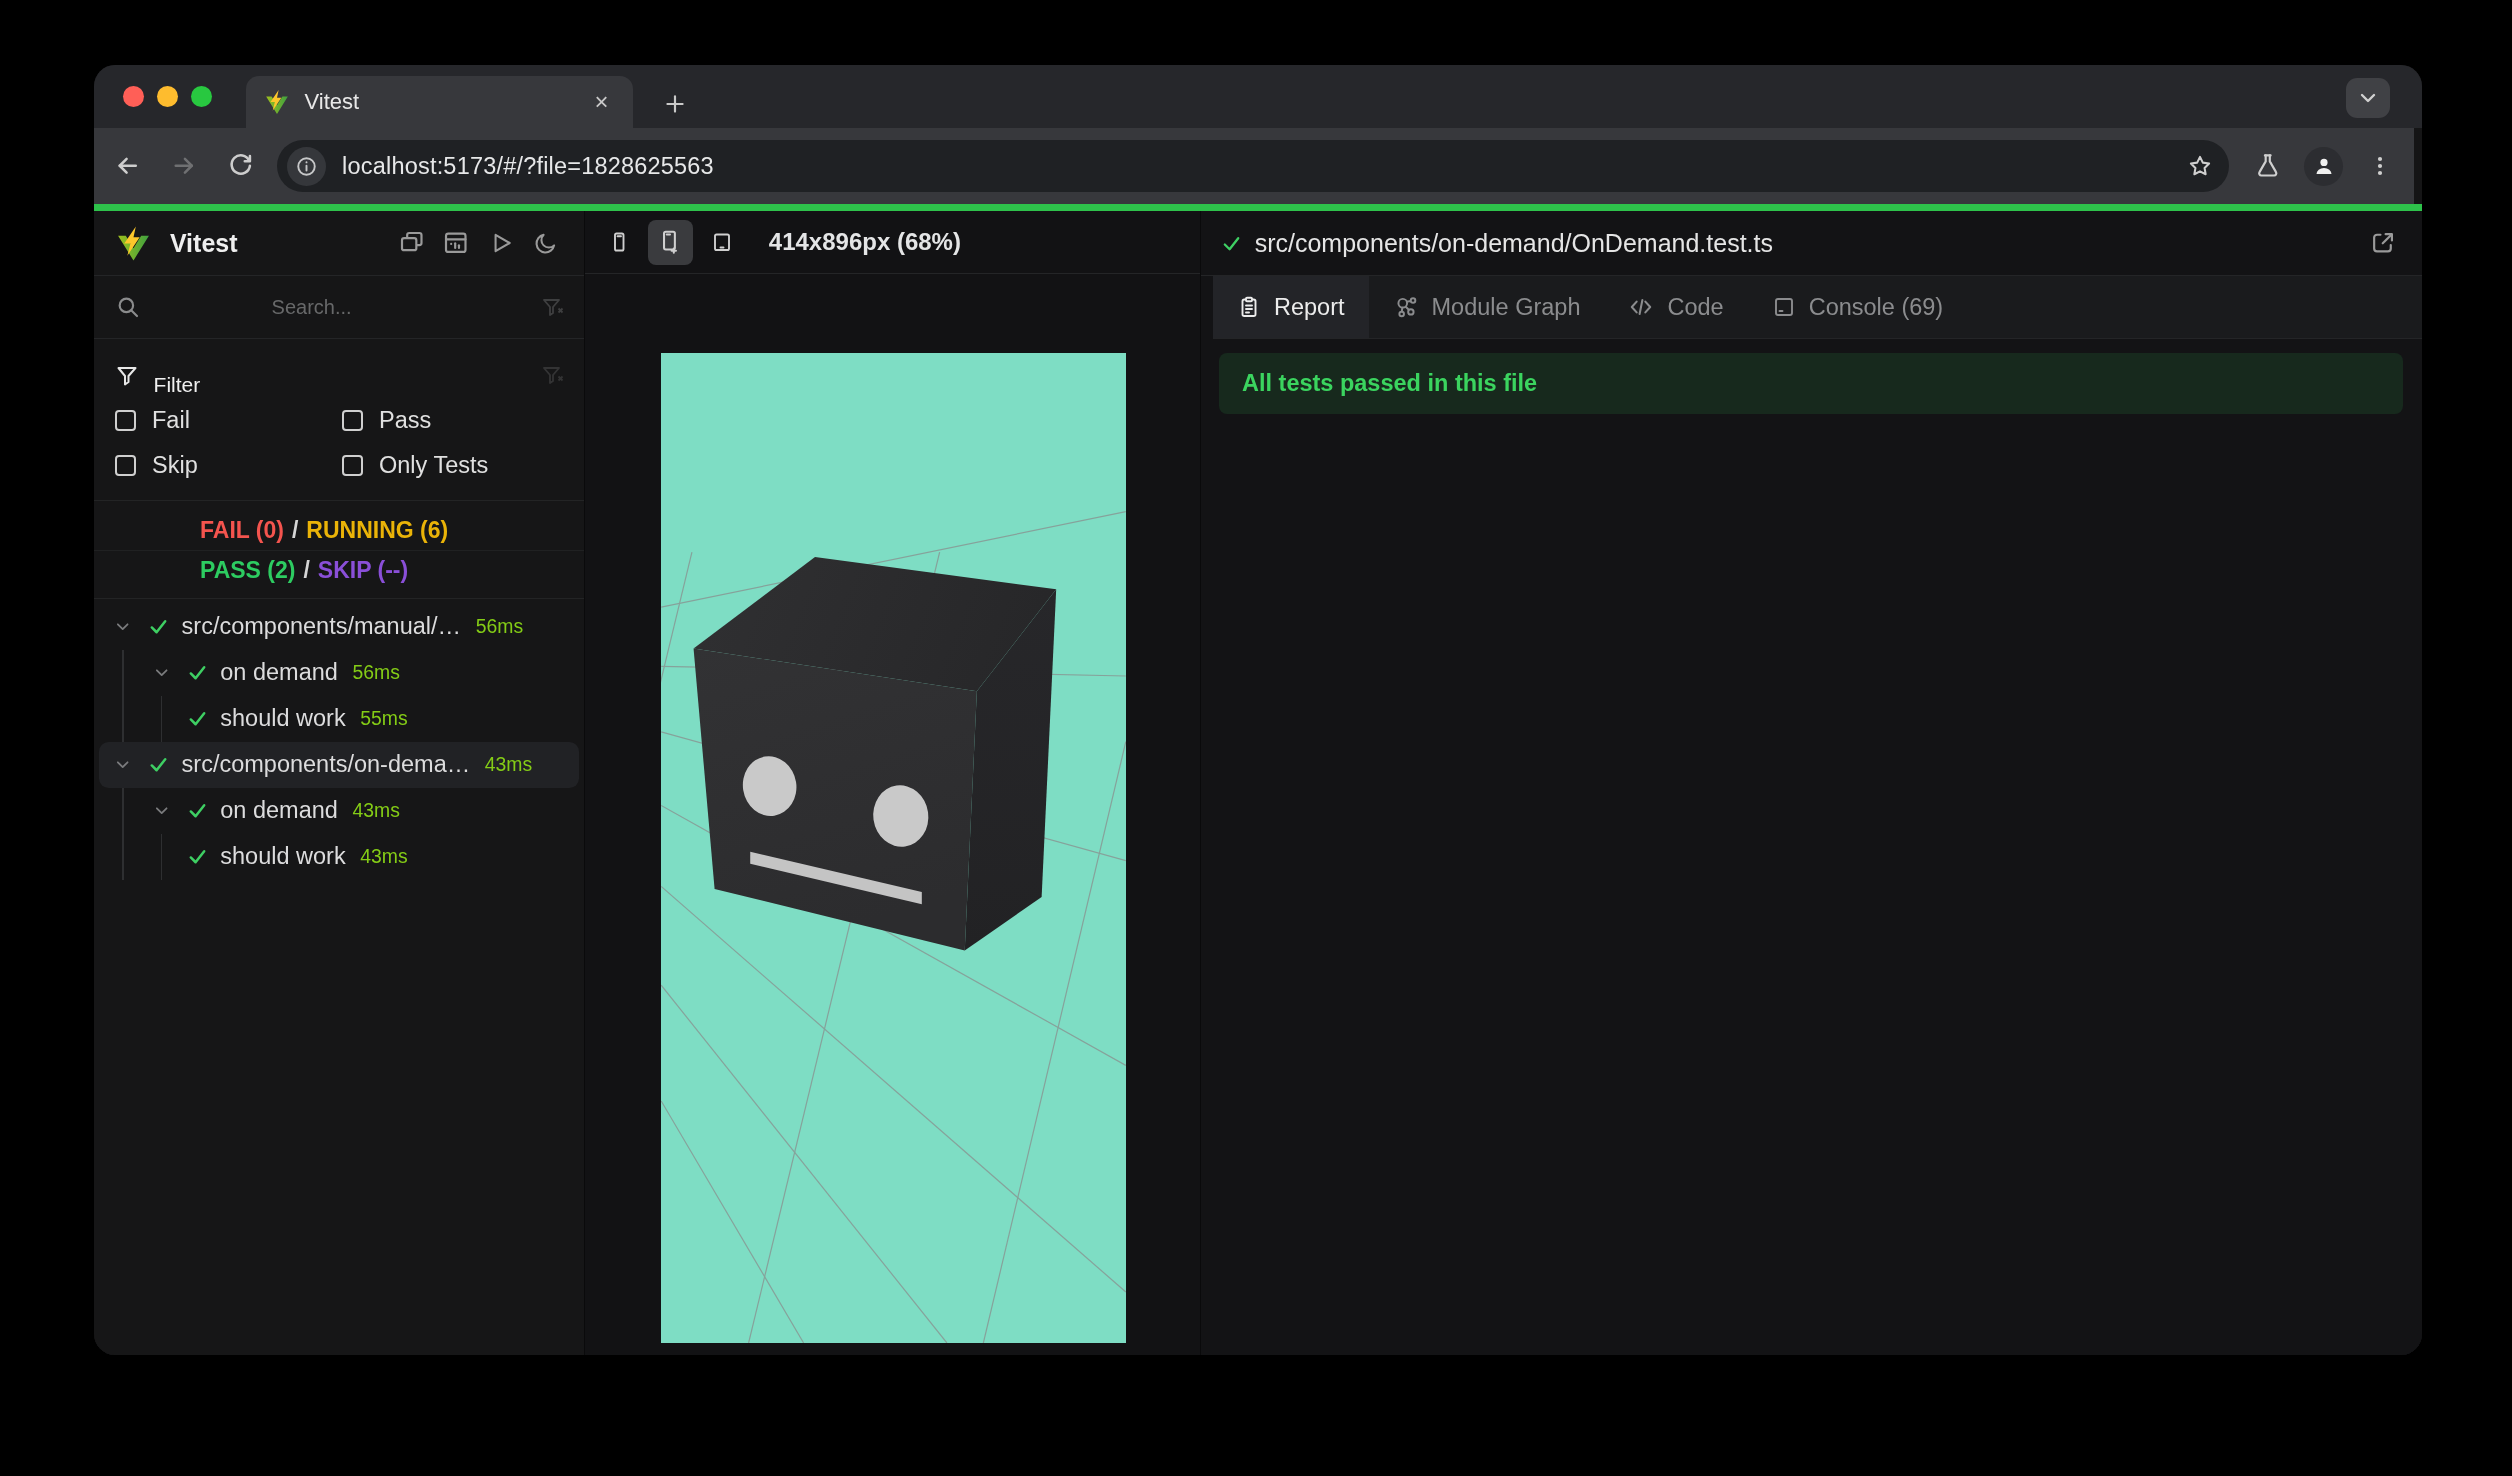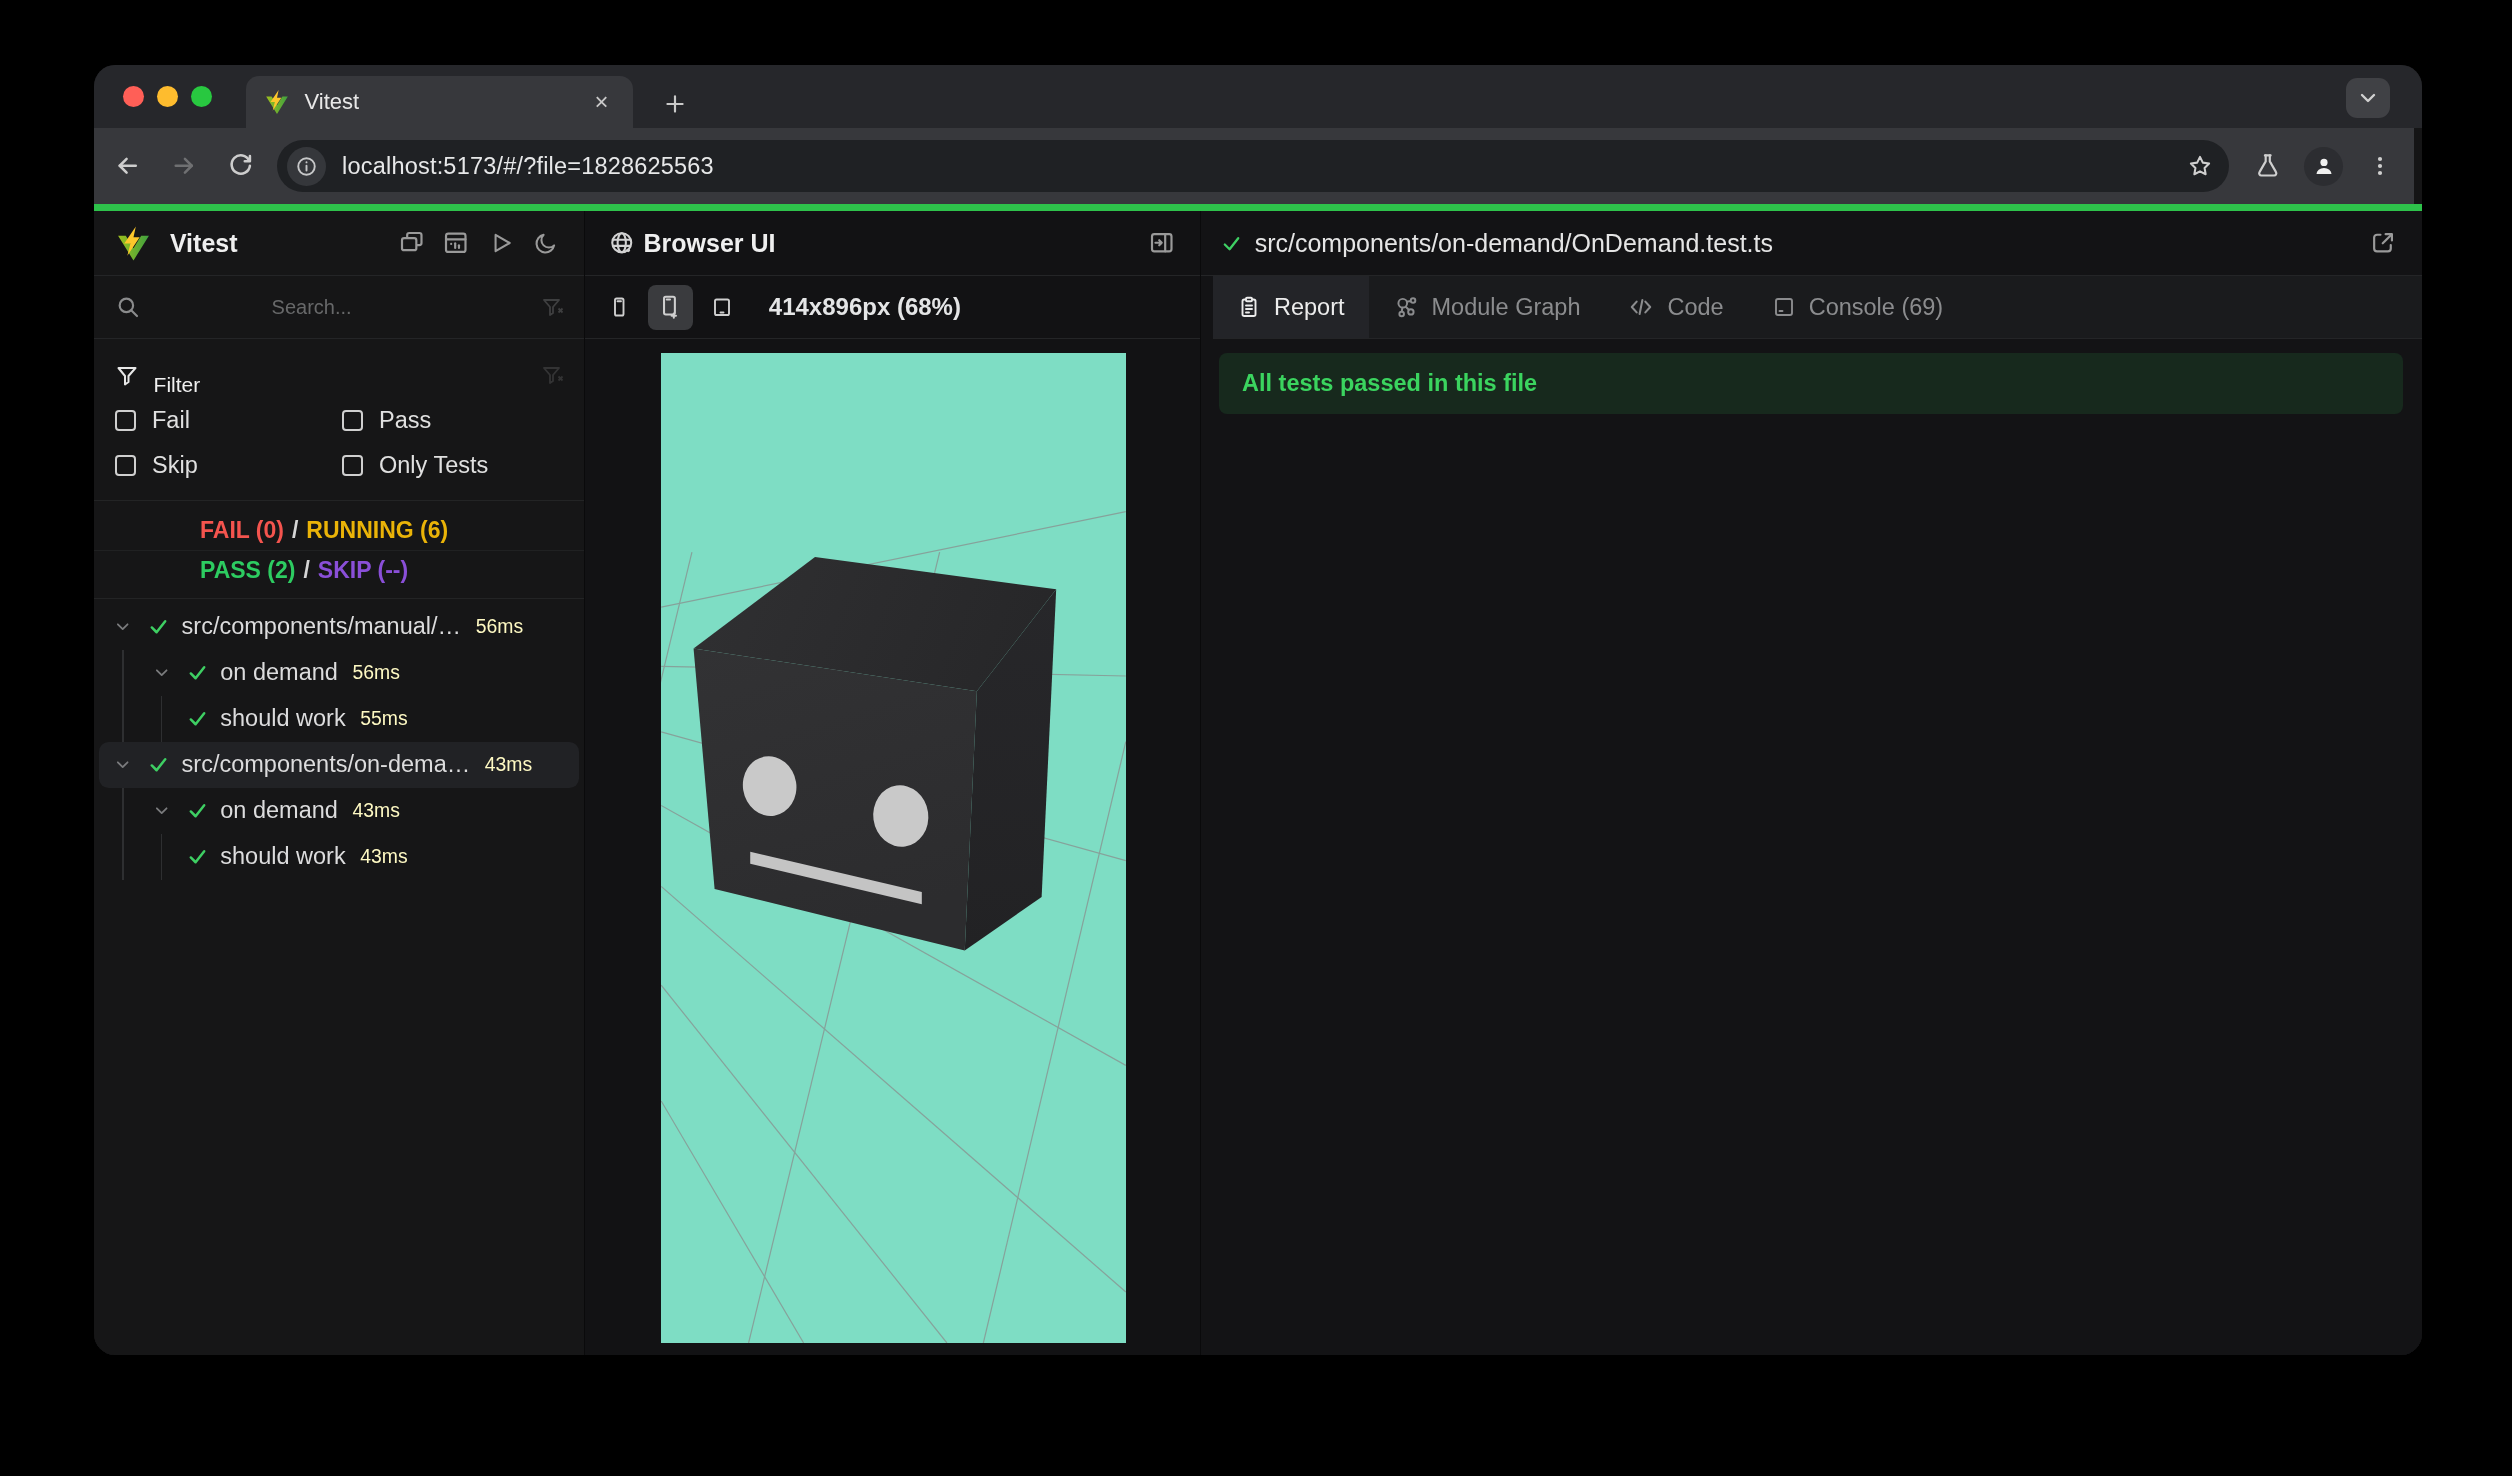--- a/index.html
+++ b/index.html
@@ -401,25 +401,6 @@
     </div>
 
     <div class="col mid">
-      <div class="phead">
-        <span>
-          <svg width="27.5" height="27.5" viewBox="0 0 24 24" fill="none" stroke="#d2d2d2" stroke-width="1.8">
-            <circle cx="12" cy="12" r="8.3"></circle>
-              <ellipse cx="12" cy="12" rx="3.6" ry="8.3"></ellipse>
-            <path d="M4.2 9.3h15.6M4.2 14.7h15.6"></path>
-              <circle cx="17.6" cy="18.6" r="1.6" fill="#d2d2d2" stroke="none"></circle>
-            </svg>
-        </span>
-        <span class="htitle">Browser UI</span>
-        <span class="hspacer"></span>
-        <span class="hicon">
-          <svg width="27.5" height="27.5" viewBox="0 0 24 24" fill="none" stroke="#9a9a9a" stroke-width="1.9" stroke-linecap="round" stroke-linejoin="round">
-            <rect x="3.5" y="4.5" width="17" height="15" rx="2"></rect>
-              <line x1="15" y1="4.5" x2="15" y2="19.5"></line>
-            <path d="M6.5 12h5.5m0 0-2.2-2.2M12 12l-2.2 2.2"></path>
-            </svg>
-        </span>
-      </div>
       <div class="prow2 devbar">
         <span class="devbtn">
           <svg width="24" height="24" viewBox="0 0 24 24" fill="none" stroke="currentColor" stroke-width="1.9" stroke-linecap="round">

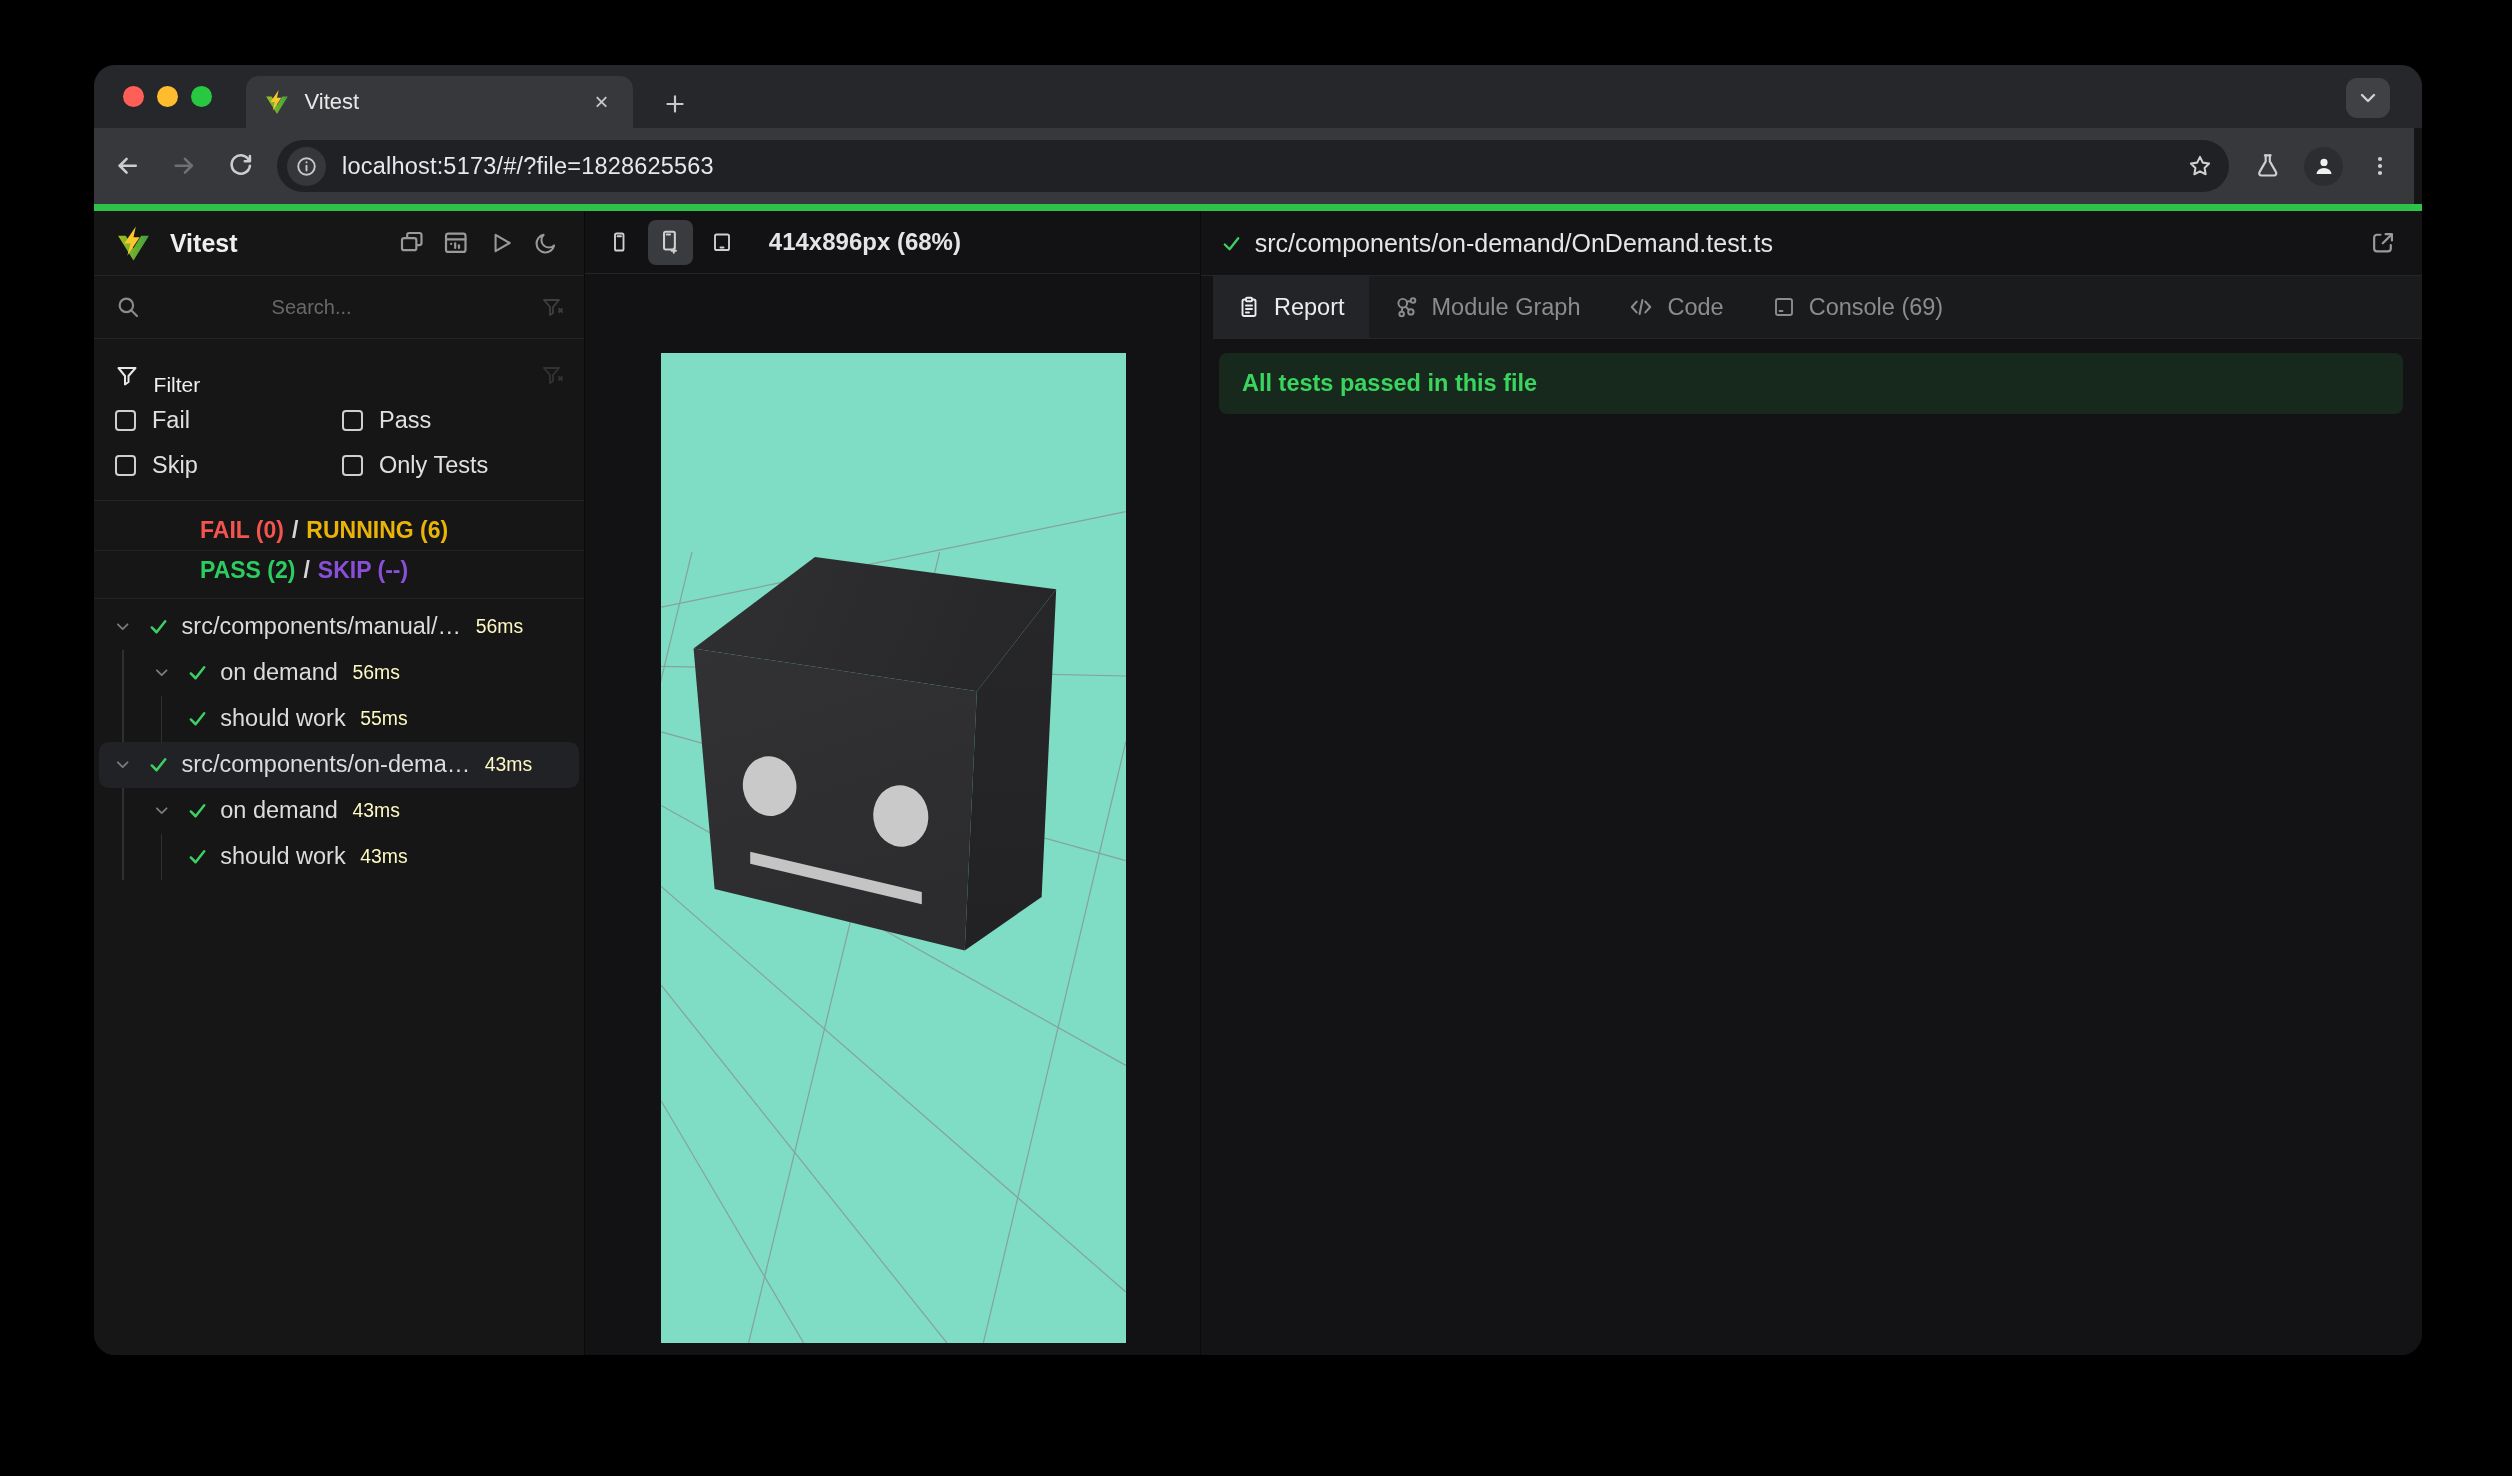--- a/index.html
+++ b/index.html
@@ -73,7 +73,7 @@
   .tchev,.tspace{width:26px;height:26px;display:flex;align-items:center;justify-content:center;color:#7a7b7d;flex:none;}
   .tcheck{width:26px;height:26px;display:flex;align-items:center;justify-content:center;flex:none;}
   .tlabel{color:#dcdcdd;font-size:23.5px;white-space:nowrap;}
-  .tdur{color:#fef9c3;font-size:19.4px;margin-left:4.9px;}
+  .tdur{color:#84cc16;font-size:19.4px;margin-left:4.9px;}
   .guide{position:absolute;top:0;bottom:0;width:1.6px;background:#2e2f31;}
   .g1{left:23.5px}.g2{left:62px}
   

